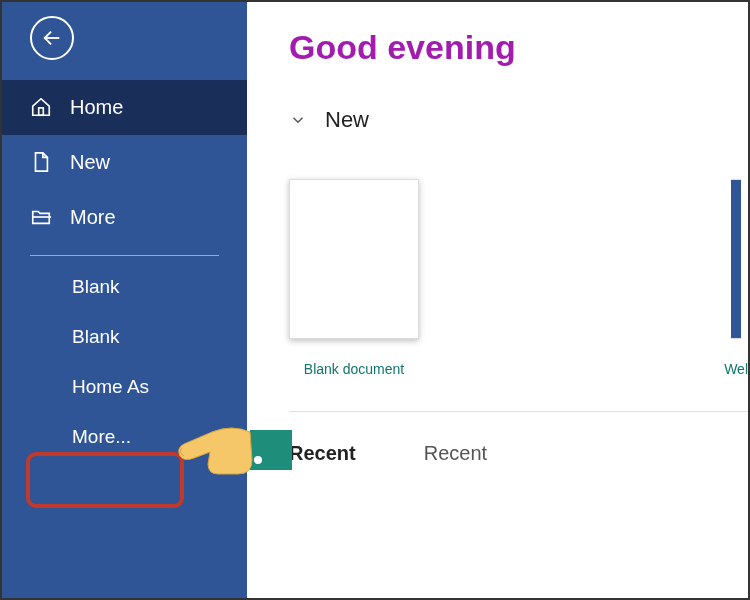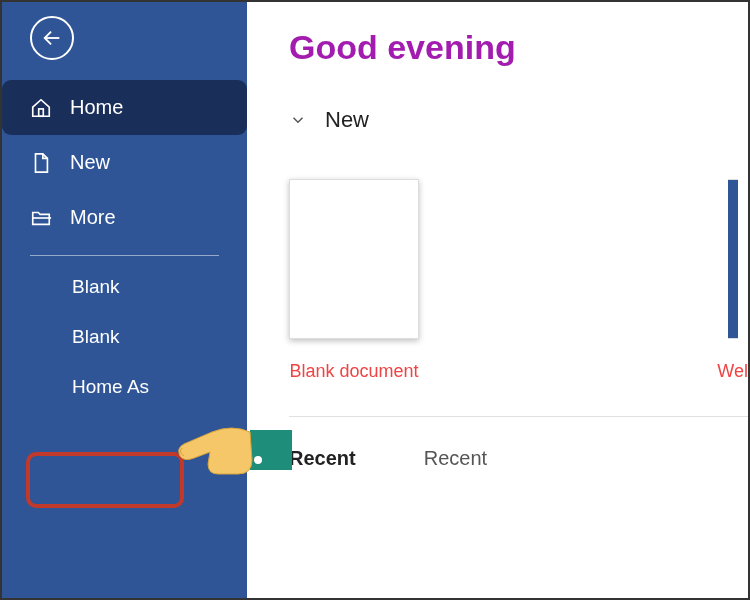--- a/index.html
+++ b/index.html
@@ -7,7 +7,7 @@
   .frame { width: 750px; height: 600px; border: 2px solid #333; background: #fff; display: flex; position: relative; }
   .sidebar { width: 245px; background: #2f5597; color: #fff; display: flex; flex-direction: column; padding-top: 14px; }
   .back-btn { width: 44px; height: 44px; border: 2px solid #fff; border-radius: 50%; margin-left: 28px; margin-bottom: 20px; display: flex; align-items: center; justify-content: center; cursor: pointer; }
-  .nav-item { display: flex; align-items: center; gap: 18px; padding: 16px 28px; font-size: 20px; cursor: pointer; border-radius: 9px; }
+  .nav-item { display: flex; gap: 18px; padding: 16px 28px; font-size: 20px; cursor: pointer; }
   .nav-item.active { background: #1a2e5a; }
   .nav-icon { width: 22px; height: 22px; flex-shrink: 0; }
   .divider { border: none; border-top: 1px solid rgba(255,255,255,0.5); margin: 10px 28px 6px 28px; }

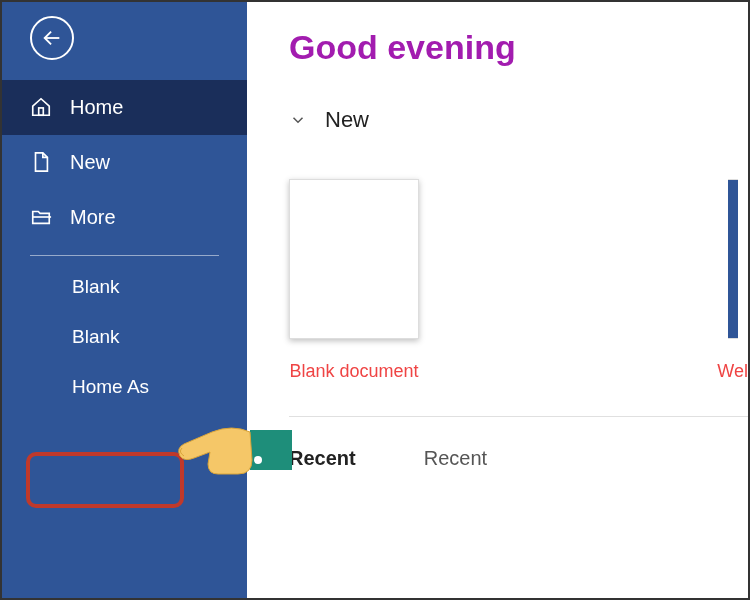--- a/index.html
+++ b/index.html
@@ -20,7 +20,7 @@
   .templates { display: flex; gap: 120px; }
   .template-card { display: flex; flex-direction: column; align-items: center; gap: 22px; }
   .thumb { width: 130px; height: 160px; background: #fff; border: 1px solid #ddd; box-shadow: 0 2px 6px rgba(0,0,0,0.25); }
-  .template-label { font-size: 18px; color: #ef4444; text-align: right; }
+  .template-label { font-size: 14px; color: #0f766e; text-align: right; }
   .template-card.peek { margin-left: auto; }
   .thumb.peek { width: 10px; height: 160px; border-left: none; border-right: none; background: #2f5597; box-shadow: none; }
   .sep { border: none; border-top: 1px solid #e0e0e0; margin: 34px 0 30px 0; width: 460px; }

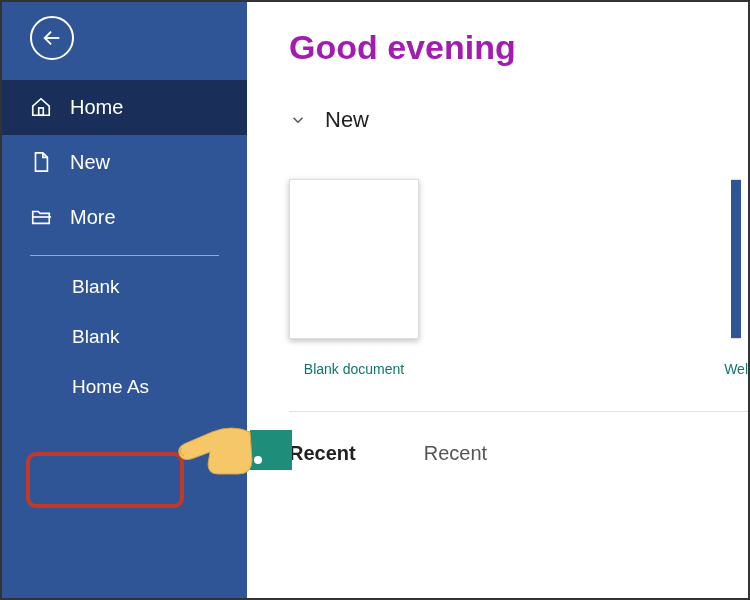--- a/index.html
+++ b/index.html
@@ -72,6 +72,7 @@
     <div class="sub-item">Blank</div>
     <div class="sub-item">Blank</div>
     <div class="sub-item">Home As</div>
+    <div class="sub-item">More...</div>
   </div>
 
   <div class="main">

